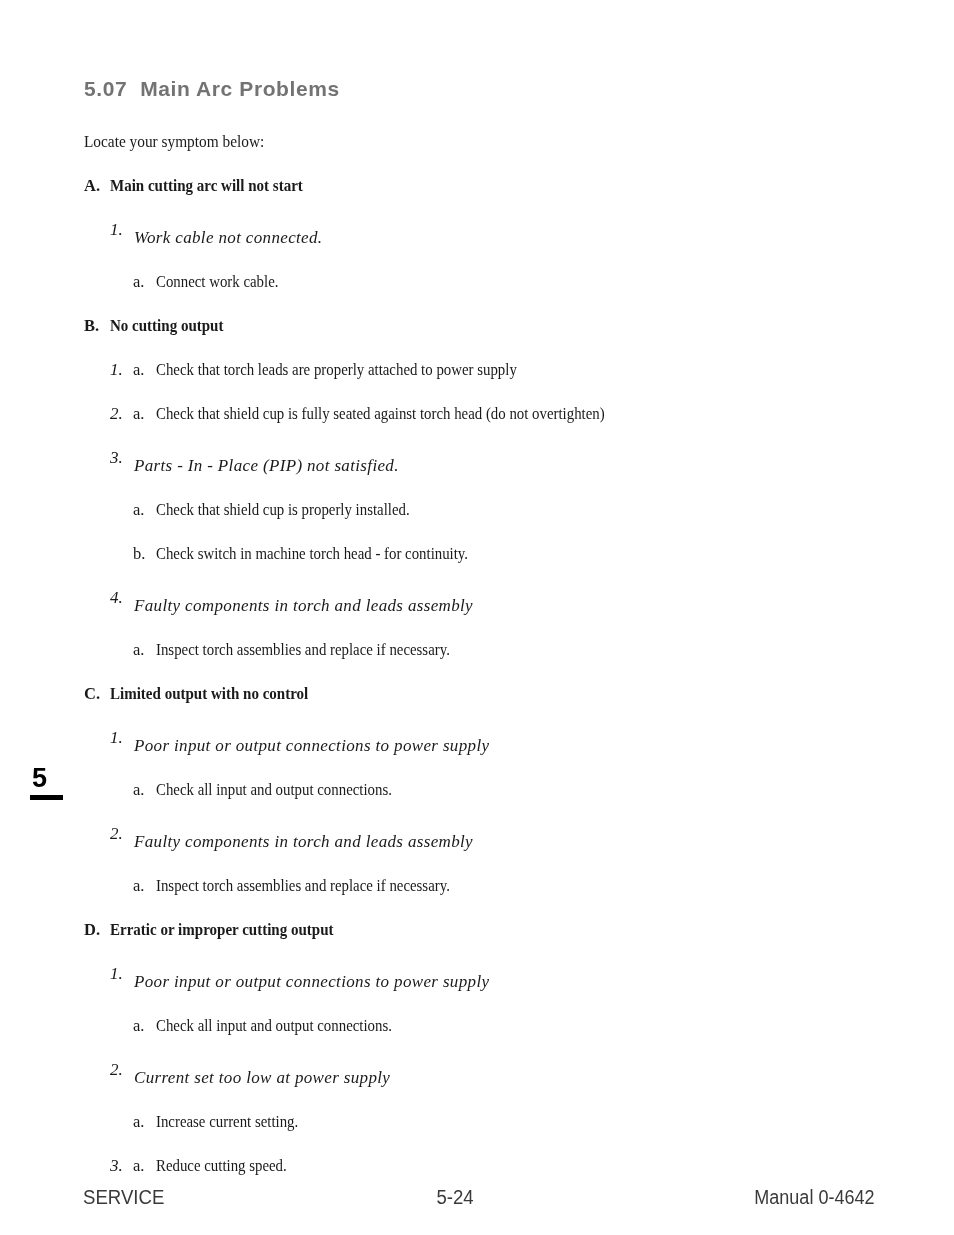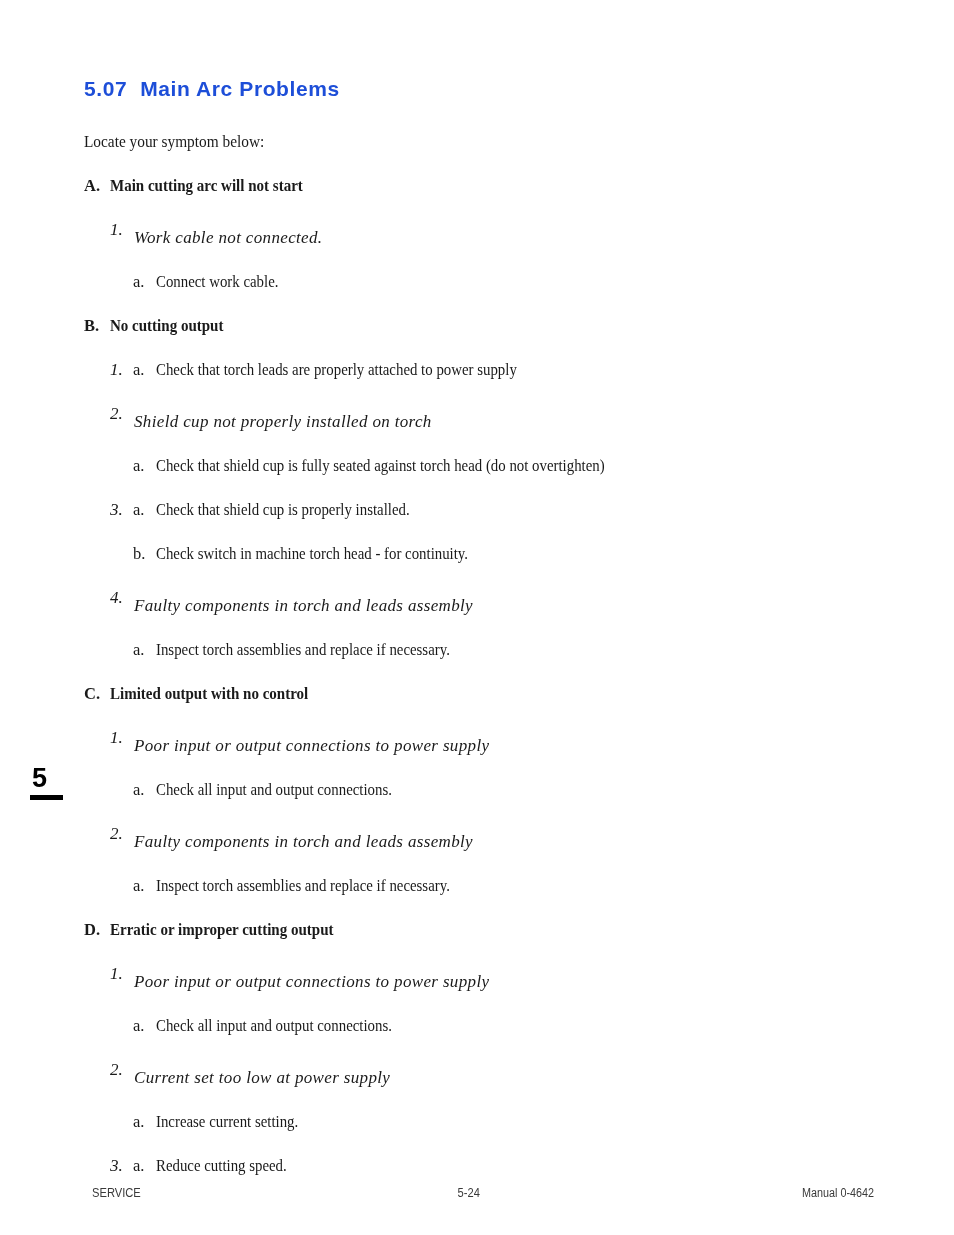--- a/index.html
+++ b/index.html
@@ -62,7 +62,7 @@
     line-height: 26px;
     letter-spacing: 0.6px;
     margin: 0 0 30px 0;
-    color: #1d4ed8;
+    color: #737373;
     white-space: pre;
   }
 

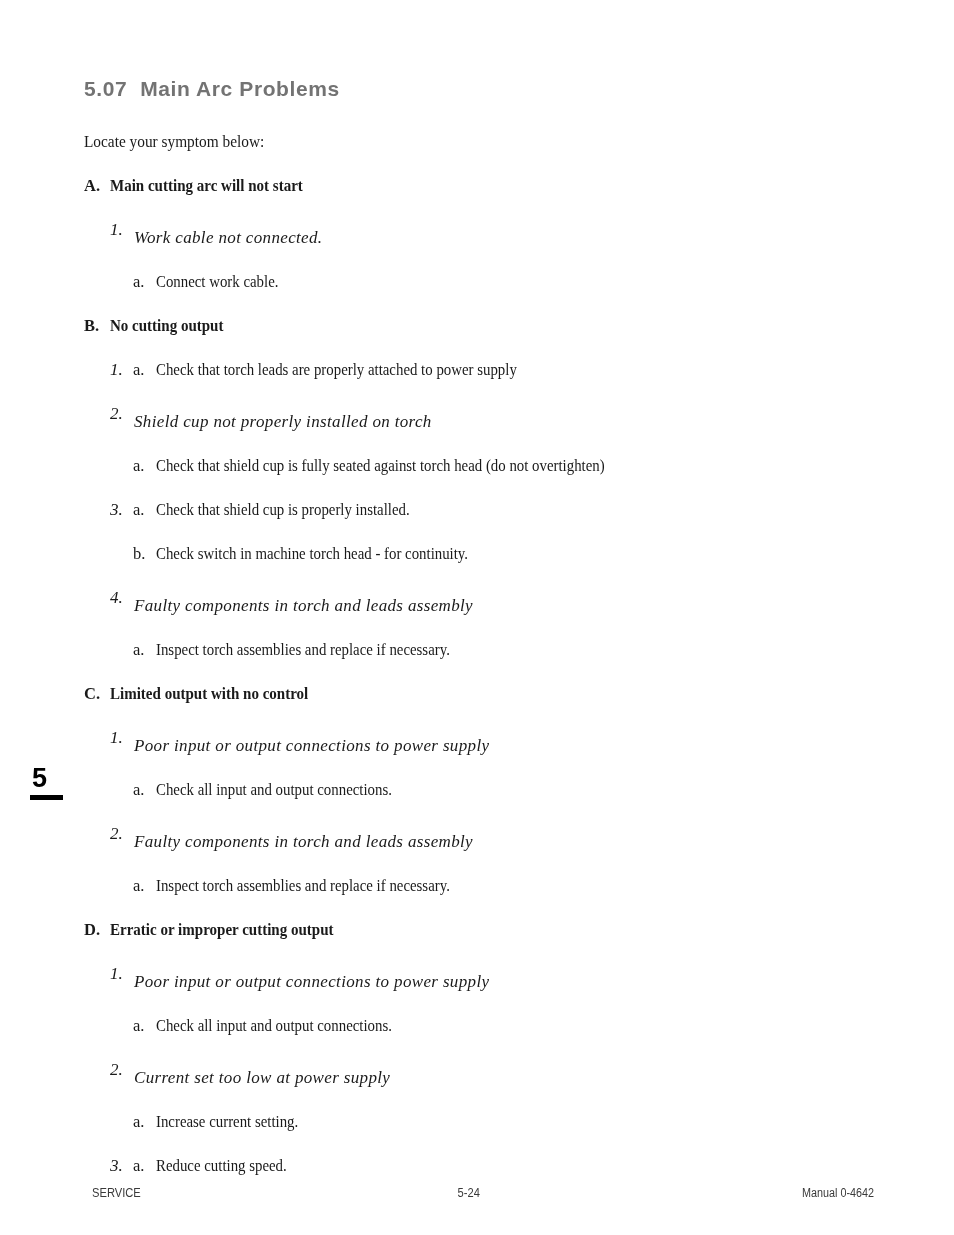--- a/index.html
+++ b/index.html
@@ -180,7 +180,7 @@
           <div class="lvl-a"><span class="marker">B.</span><span class="text">No cutting output</span></div>
           <div class="lvl-1"><span class="marker">1.</span></div>
           <div class="lvl-2"><span class="marker">a.</span><span class="text">Check that torch leads are properly attached to power supply</span></div>
-          <div class="lvl-1"><span class="marker">2.</span><span class="text">Shield cup not properly installed on torch</span></div>
+          <div class="lvl-1"><span class="marker">2.</span></div>
           <div class="lvl-2"><span class="marker">a.</span><span class="text">Check that shield cup is fully seated against torch head (do not overtighten)</span></div>
           <div class="lvl-1"><span class="marker">3.</span></div>
           <div class="lvl-2"><span class="marker">a.</span><span class="text">Check that shield cup is properly installed.</span></div>

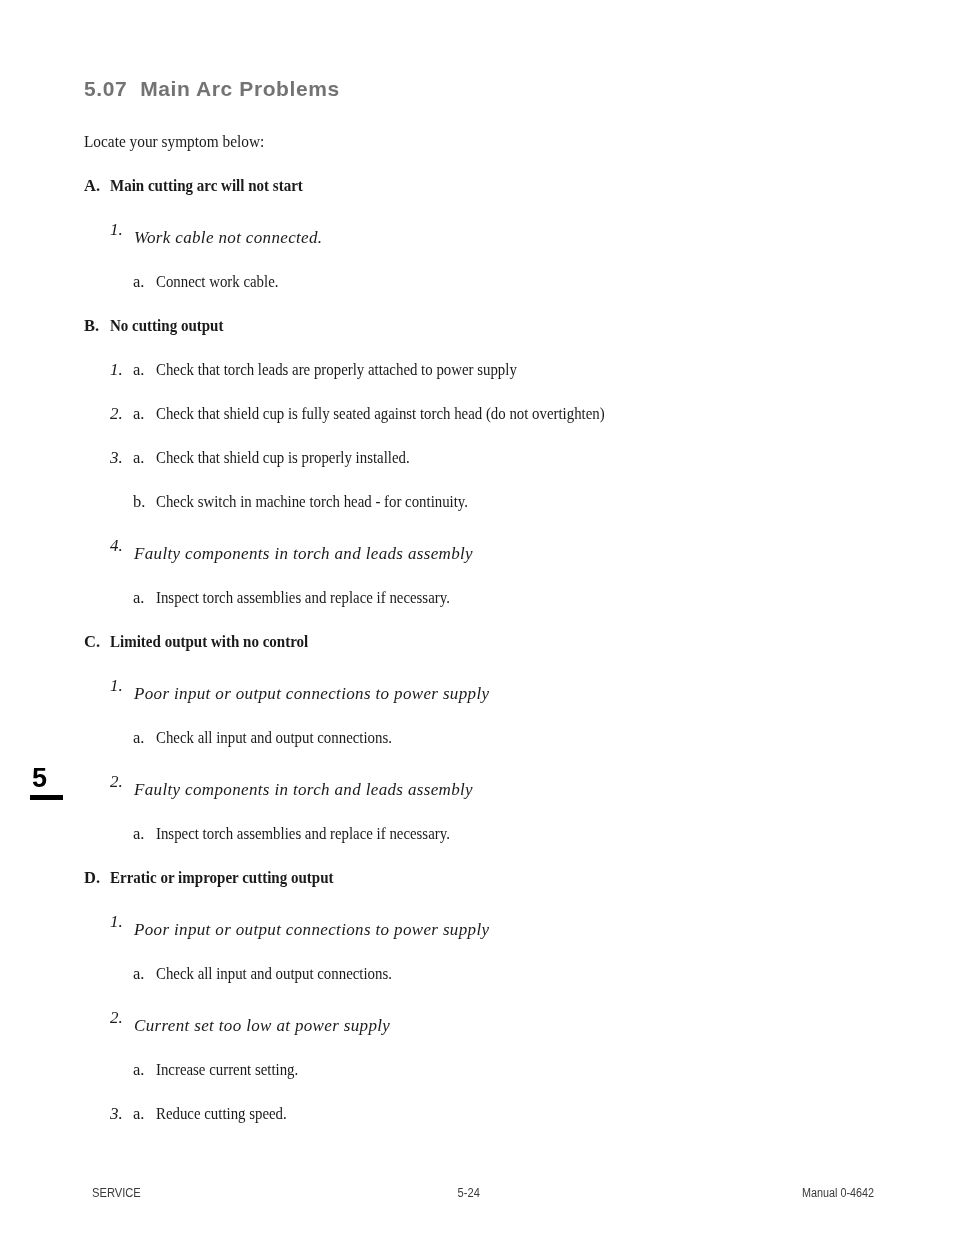--- a/index.html
+++ b/index.html
@@ -182,7 +182,7 @@
           <div class="lvl-2"><span class="marker">a.</span><span class="text">Check that torch leads are properly attached to power supply</span></div>
           <div class="lvl-1"><span class="marker">2.</span></div>
           <div class="lvl-2"><span class="marker">a.</span><span class="text">Check that shield cup is fully seated against torch head (do not overtighten)</span></div>
-          <div class="lvl-1"><span class="marker">3.</span></div>
+          <div class="lvl-1"><span class="marker">3.</span><span class="text">Parts - In - Place (PIP) not satisfied.</span></div>
           <div class="lvl-2"><span class="marker">a.</span><span class="text">Check that shield cup is properly installed.</span></div>
           <div class="lvl-2"><span class="marker">b.</span><span class="text">Check switch in machine torch head - for continuity.</span></div>
           <div class="lvl-1"><span class="marker">4.</span><span class="text">Faulty components in torch and leads assembly</span></div>

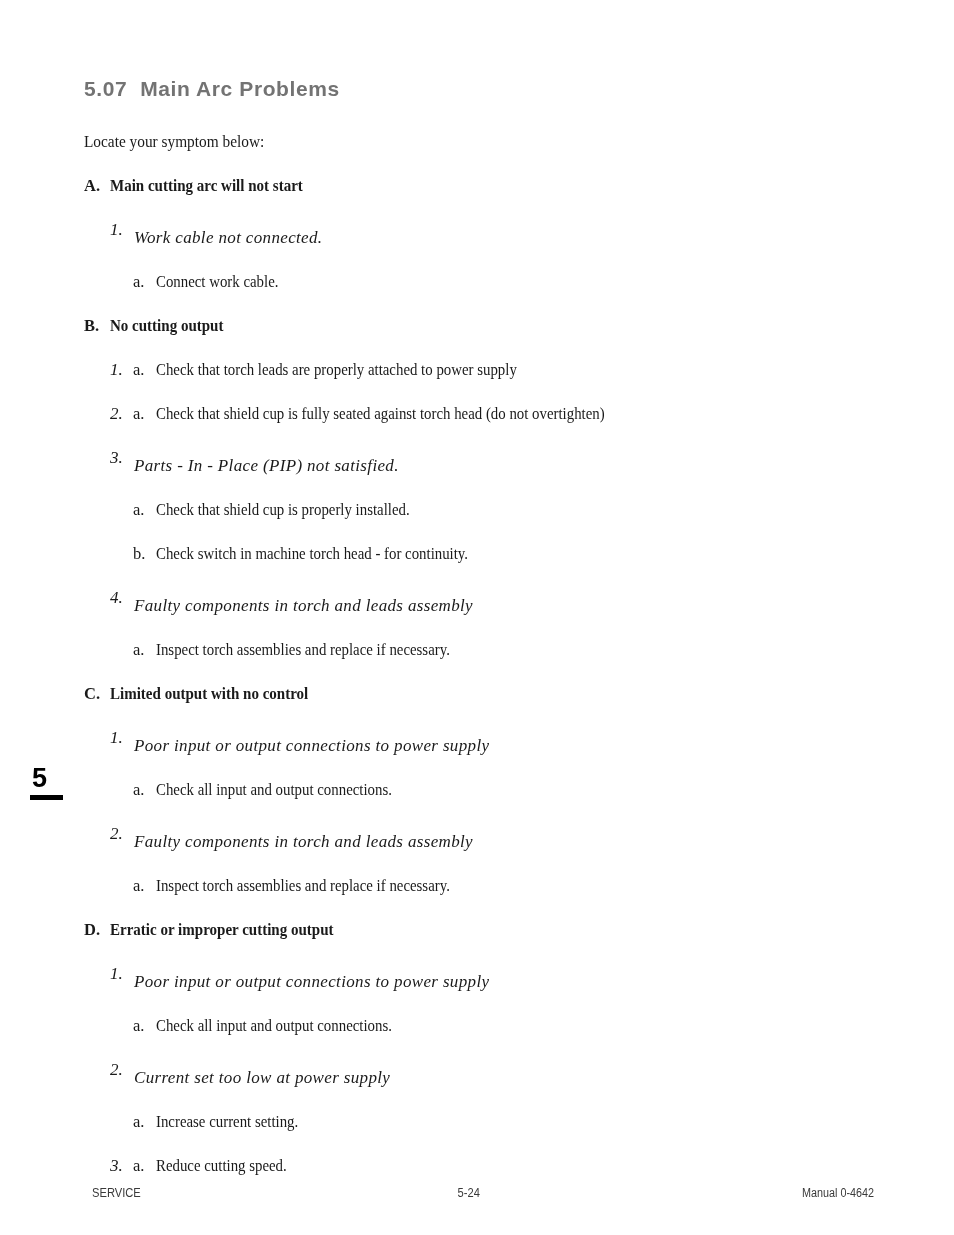--- a/index.html
+++ b/index.html
@@ -144,13 +144,13 @@
   
   .footer {
     position: absolute;
-    left: 92px;
+    left: 83px;
     right: 80px;
     top: 1186px;
     display: flex;
     align-items: baseline;
     font-family: "Liberation Sans", "DejaVu Sans", sans-serif;
-    font-size: 12px;
+    font-size: 20px;
     color: #3a3a3a;
   }
   .footer .left   { flex: 0 0 auto; transform: scaleX(0.93); transform-origin: left center; }

